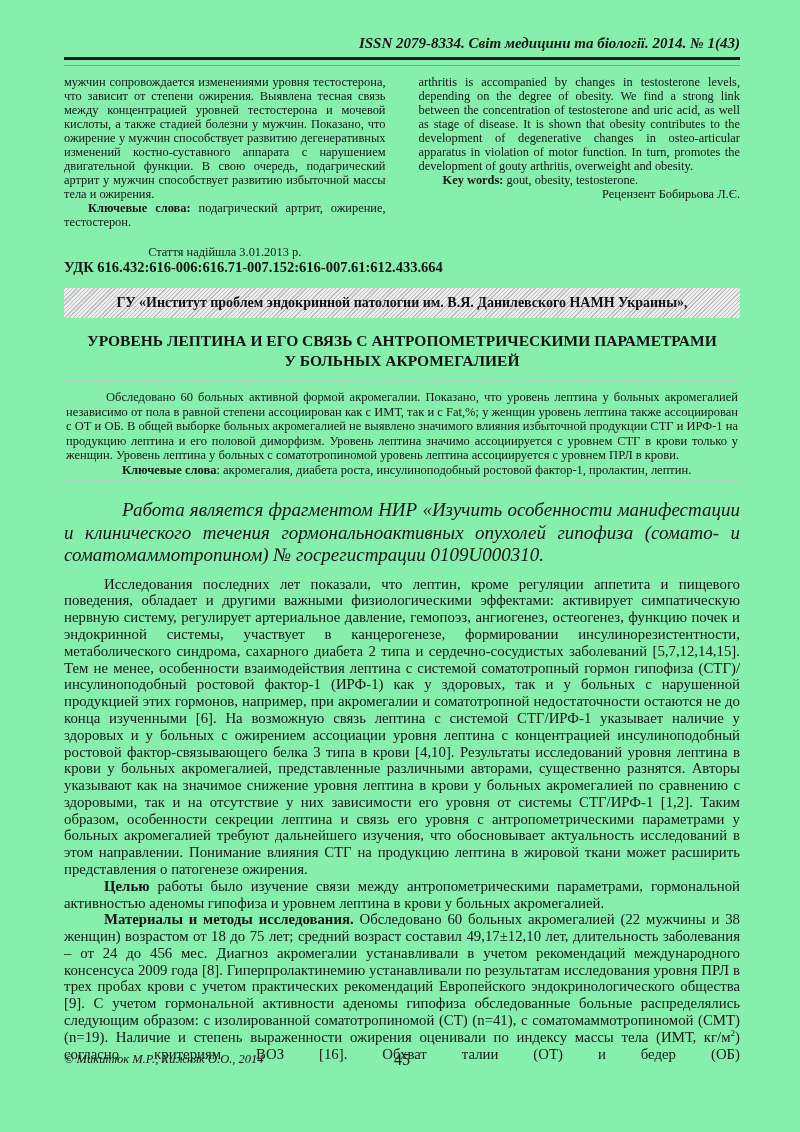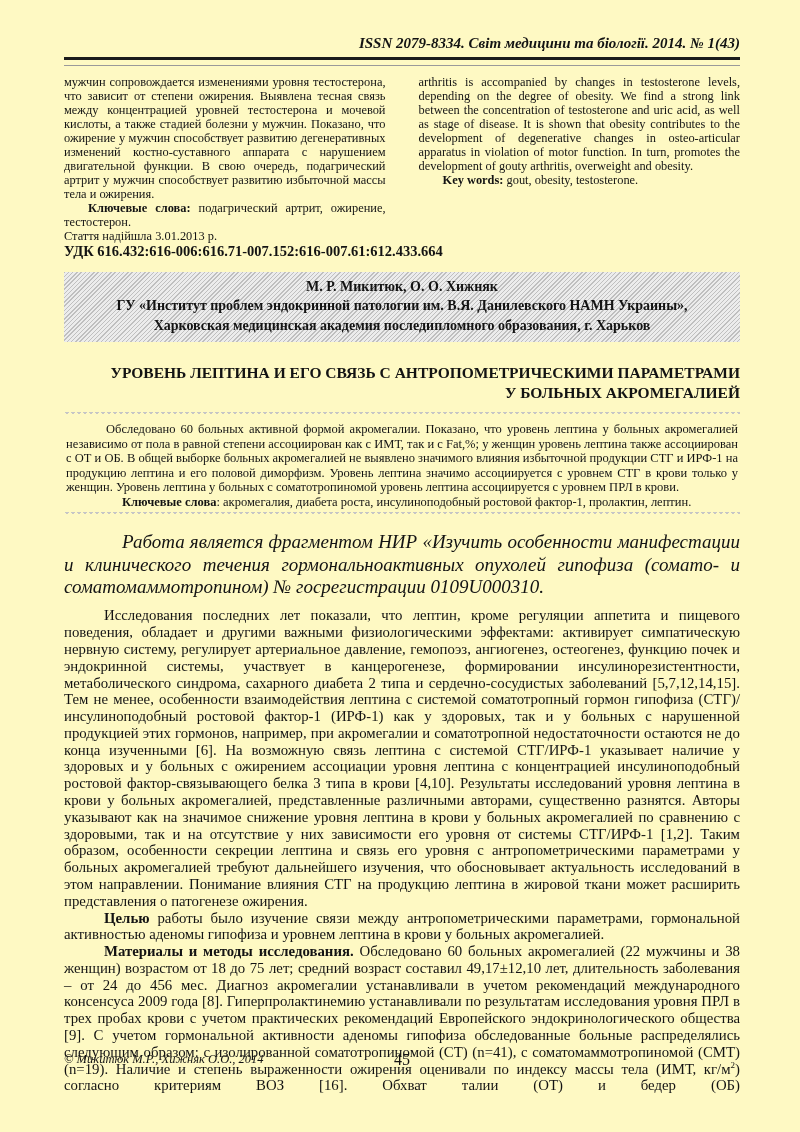--- a/index.html
+++ b/index.html
@@ -8,7 +8,7 @@
     width:800px;height:1132px;
     box-sizing:border-box;
     padding:34px 60px 0 64px;
-    background:#fef9c3;
+    background:#86efac;
     color:#131313;
     font-family:"Liberation Serif","DejaVu Serif",serif;
     overflow:hidden;

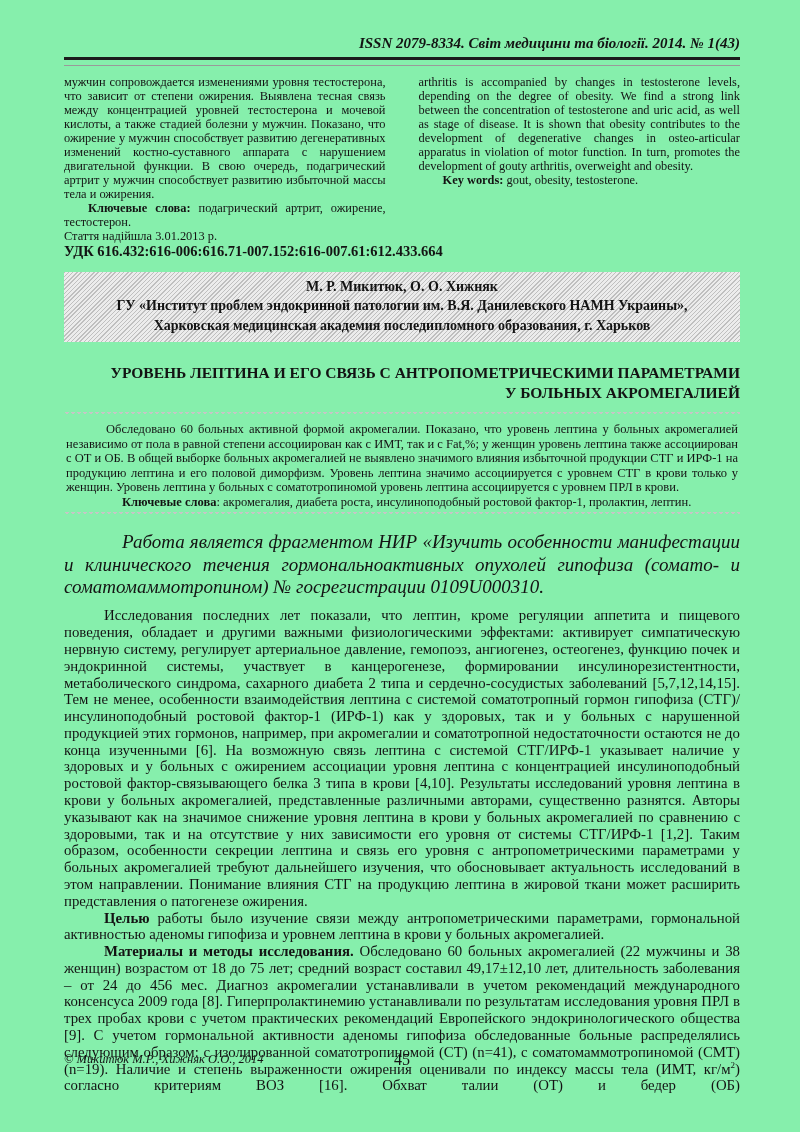--- a/index.html
+++ b/index.html
@@ -136,6 +136,7 @@
     <div class="col">
       <div>arthritis is accompanied by changes in testosterone levels, depending on the degree of obesity. We find a strong link between the concentration of testosterone and uric acid, as well as stage of disease. It is shown that obesity contributes to the development of degenerative changes in osteo-articular apparatus in violation of motor function. In turn, promotes the development of gouty arthritis, overweight and obesity.</div>
       <div class="kw-line"><span class="bold">Key words:</span><span> gout, obesity, testosterone.</span></div>
+      <div class="reviewer-line">Рецензент Бобирьова Л.Є.</div>
     </div>
   </div>
 

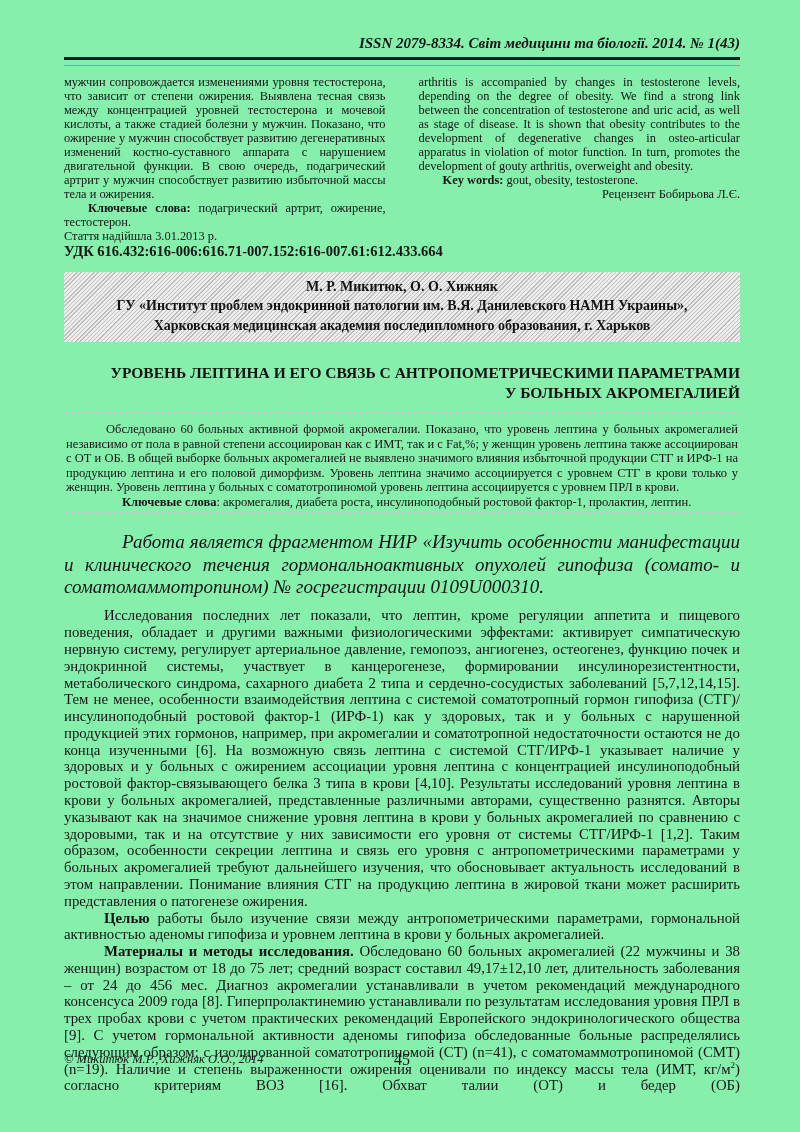--- a/index.html
+++ b/index.html
@@ -39,7 +39,7 @@
   .col{flex:1 1 0;min-width:0;}
   .kw-line{text-indent:24px;}
   .bold{font-weight:bold;}
-  .date-line{text-indent:0;}
+  .date-line{text-align:center;text-indent:0;margin-top:16px;}
   .reviewer-line{text-align:right;text-indent:0;}
   
   .udc{

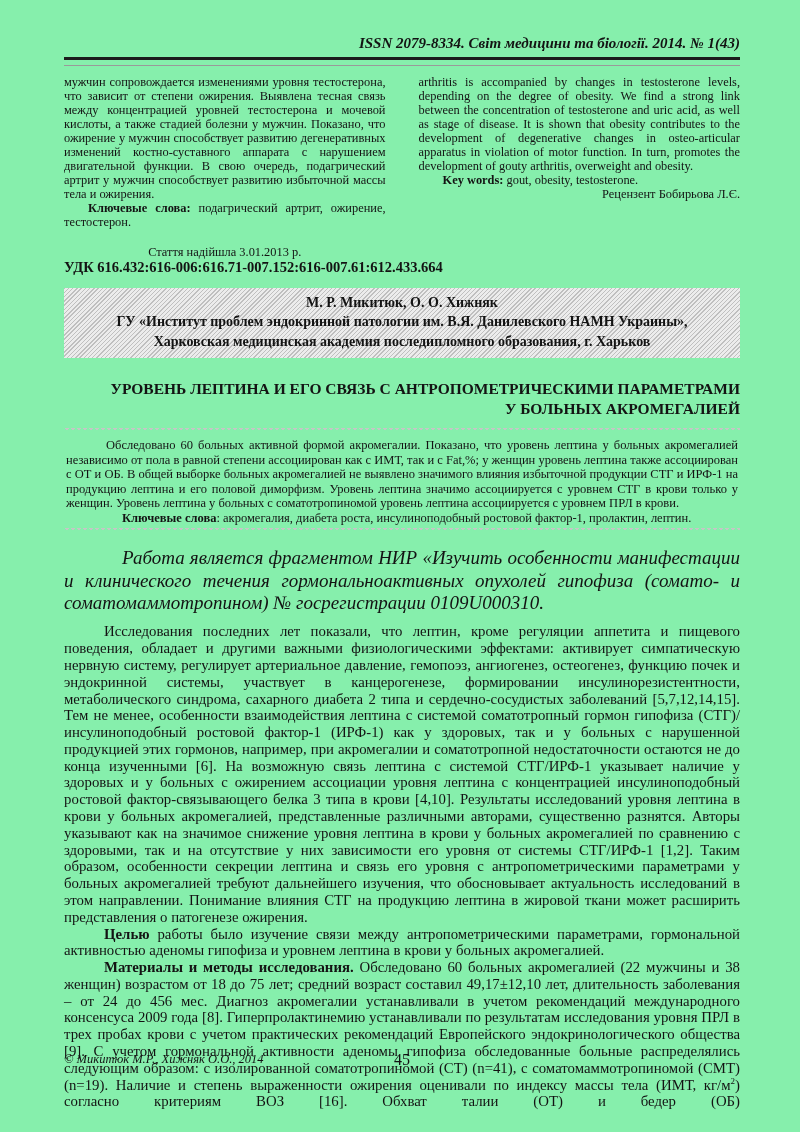--- a/index.html
+++ b/index.html
@@ -143,7 +143,6 @@
   <div class="udc">УДК 616.432:616-006:616.71-007.152:616-007.61:612.433.664</div>
 
   <div class="authors-box">
-    <div>М. Р. Микитюк, О. О. Хижняк</div>
     <div>ГУ «Институт проблем эндокринной патологии им. В.Я. Данилевского НАМН Украины»,</div>
     <div>Харковская медицинская академия последипломного образования, г. Харьков</div>
   </div>

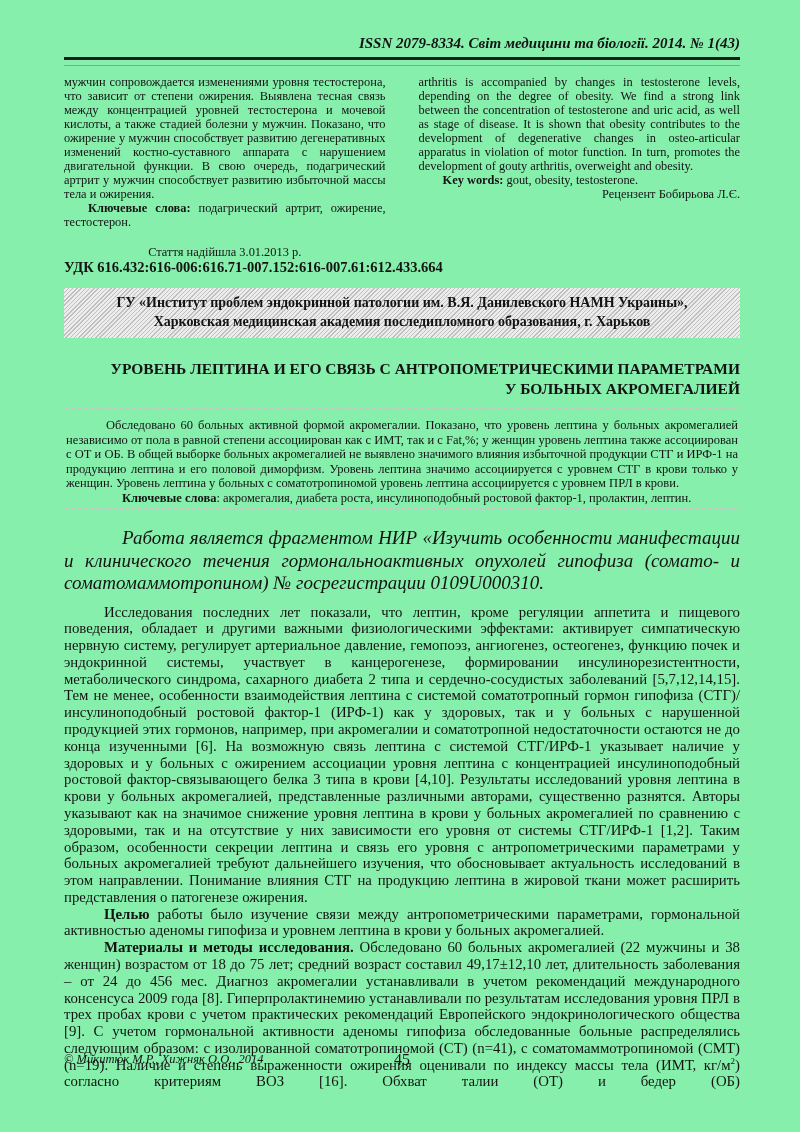--- a/index.html
+++ b/index.html
@@ -144,7 +144,6 @@
 
   <div class="authors-box">
     <div>ГУ «Институт проблем эндокринной патологии им. В.Я. Данилевского НАМН Украины»,</div>
-    <div>Харковская медицинская академия последипломного образования, г. Харьков</div>
   </div>
 
   <div class="article-title">

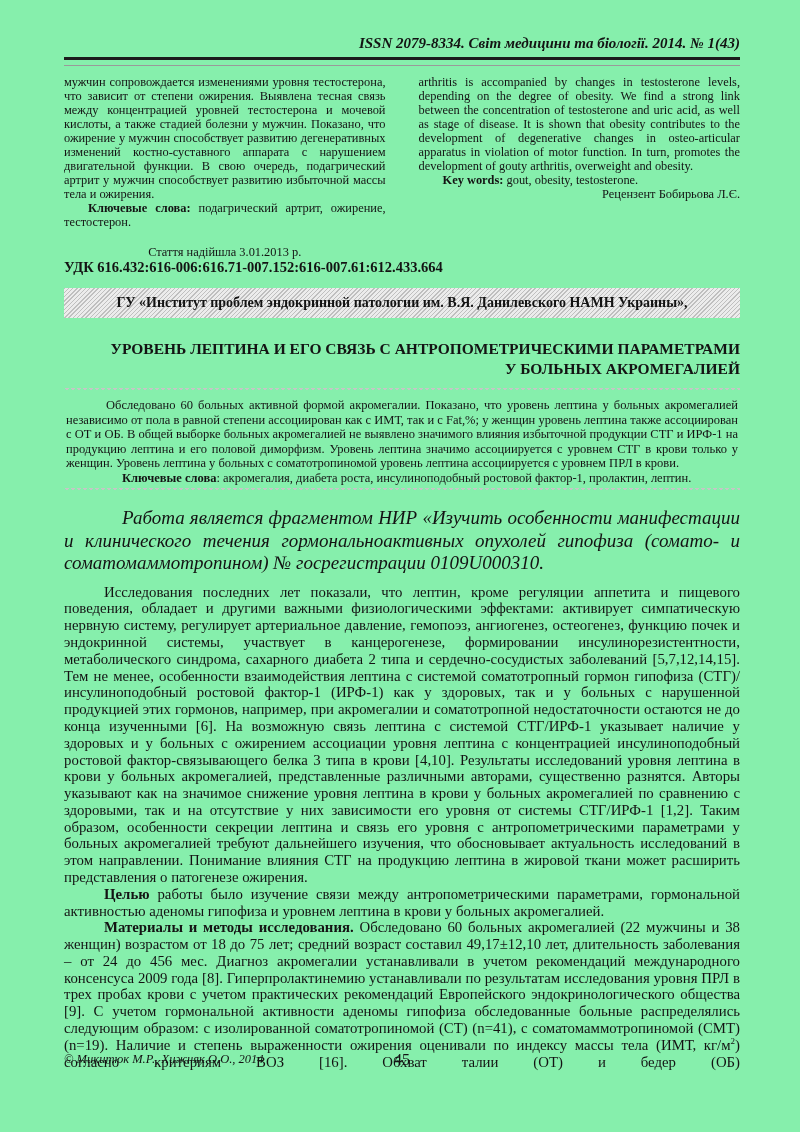--- a/index.html
+++ b/index.html
@@ -57,8 +57,8 @@
     background:repeating-linear-gradient(135deg,#bfbfbf 0,#bfbfbf 1px,#ececec 1px,#ececec 3px);
   }
   .article-title{
-    margin-top:21px;
-    text-align:right;
+    margin-top:13px;
+    text-align:center;
     font-weight:bold;
     font-size:15.5px;
     line-height:1.26;

